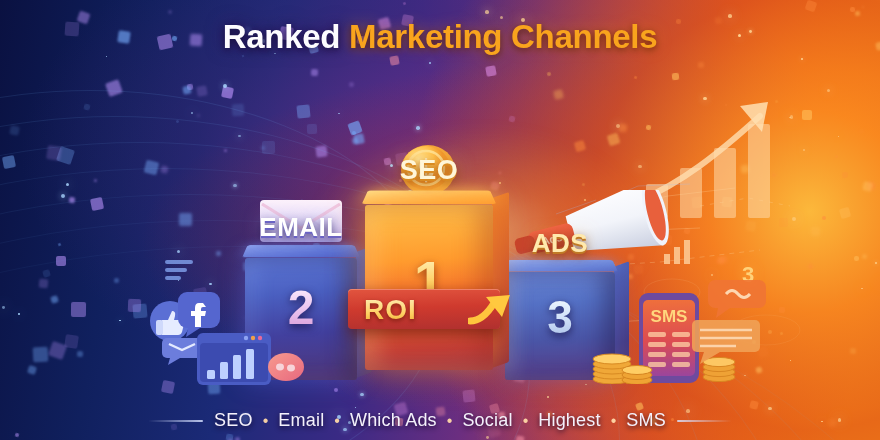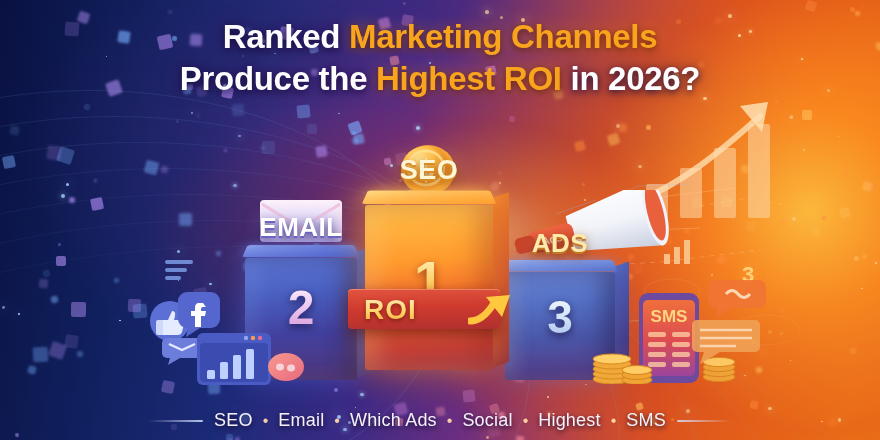--- a/index.html
+++ b/index.html
@@ -501,11 +501,6 @@
       <span>Ranked</span>
       <span class="hl">Marketing Channels</span>
     </div>
-    <div class="line">
-      <span>Produce the</span>
-      <span class="hl">Highest ROI</span>
-      <span>in 2026?</span>
-    </div>
   </div>
 
   <div class="stage">

